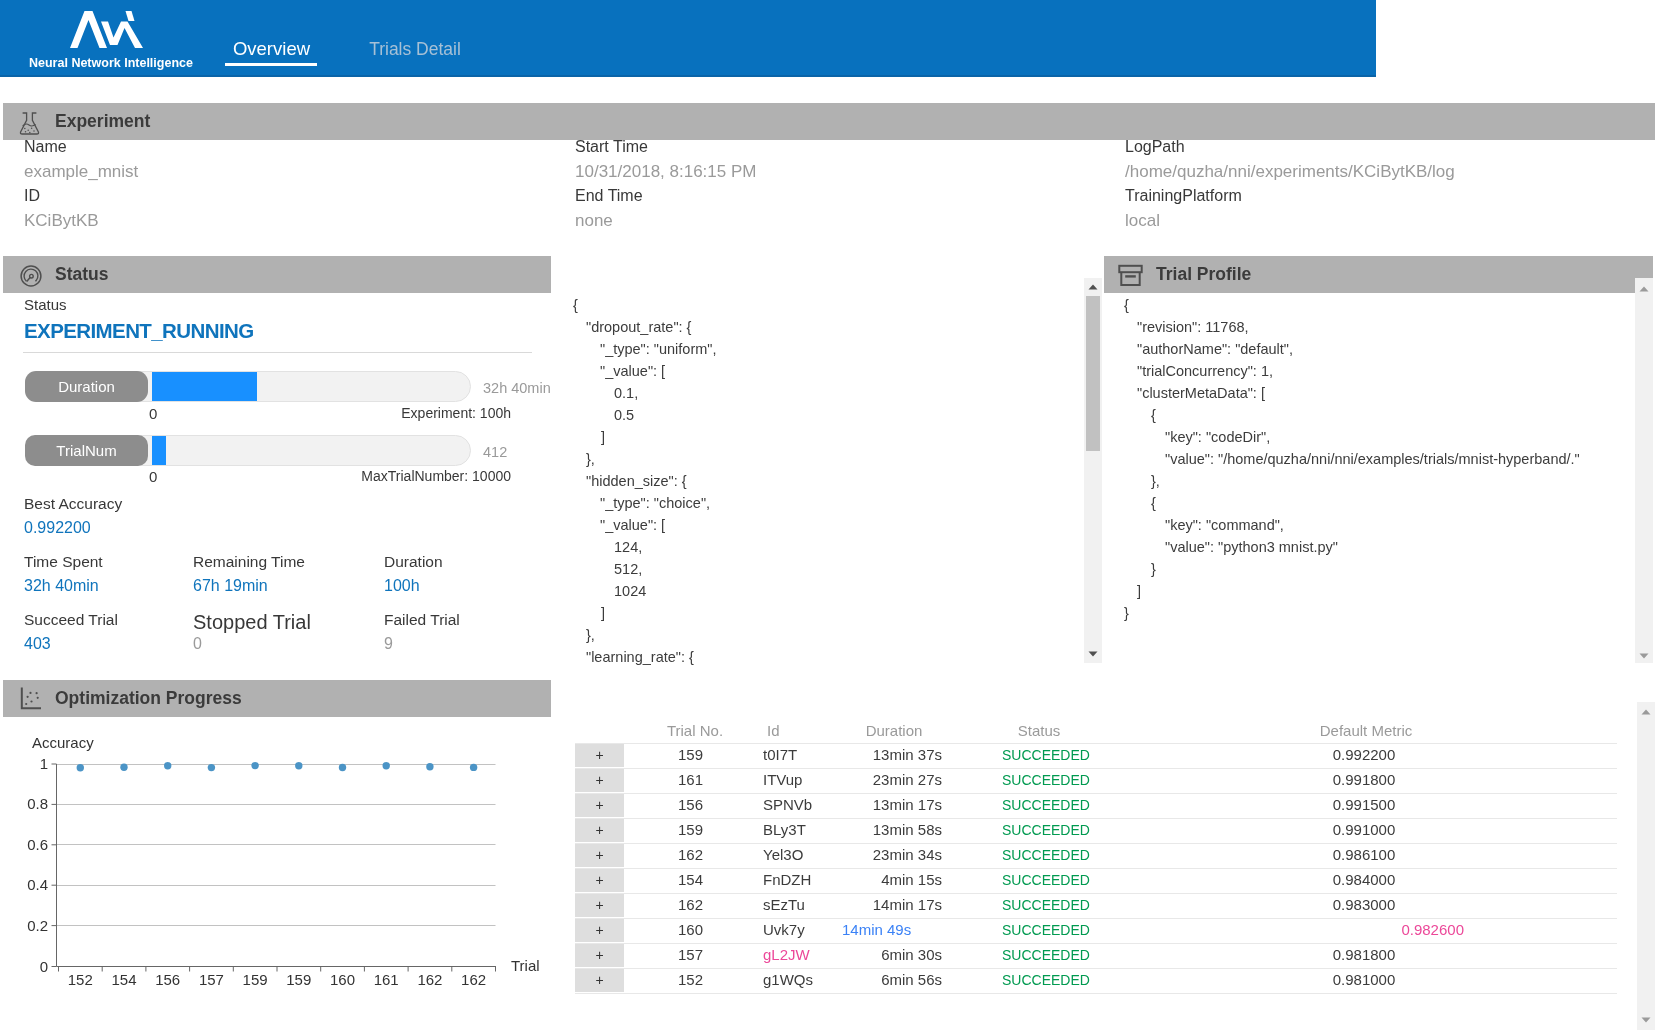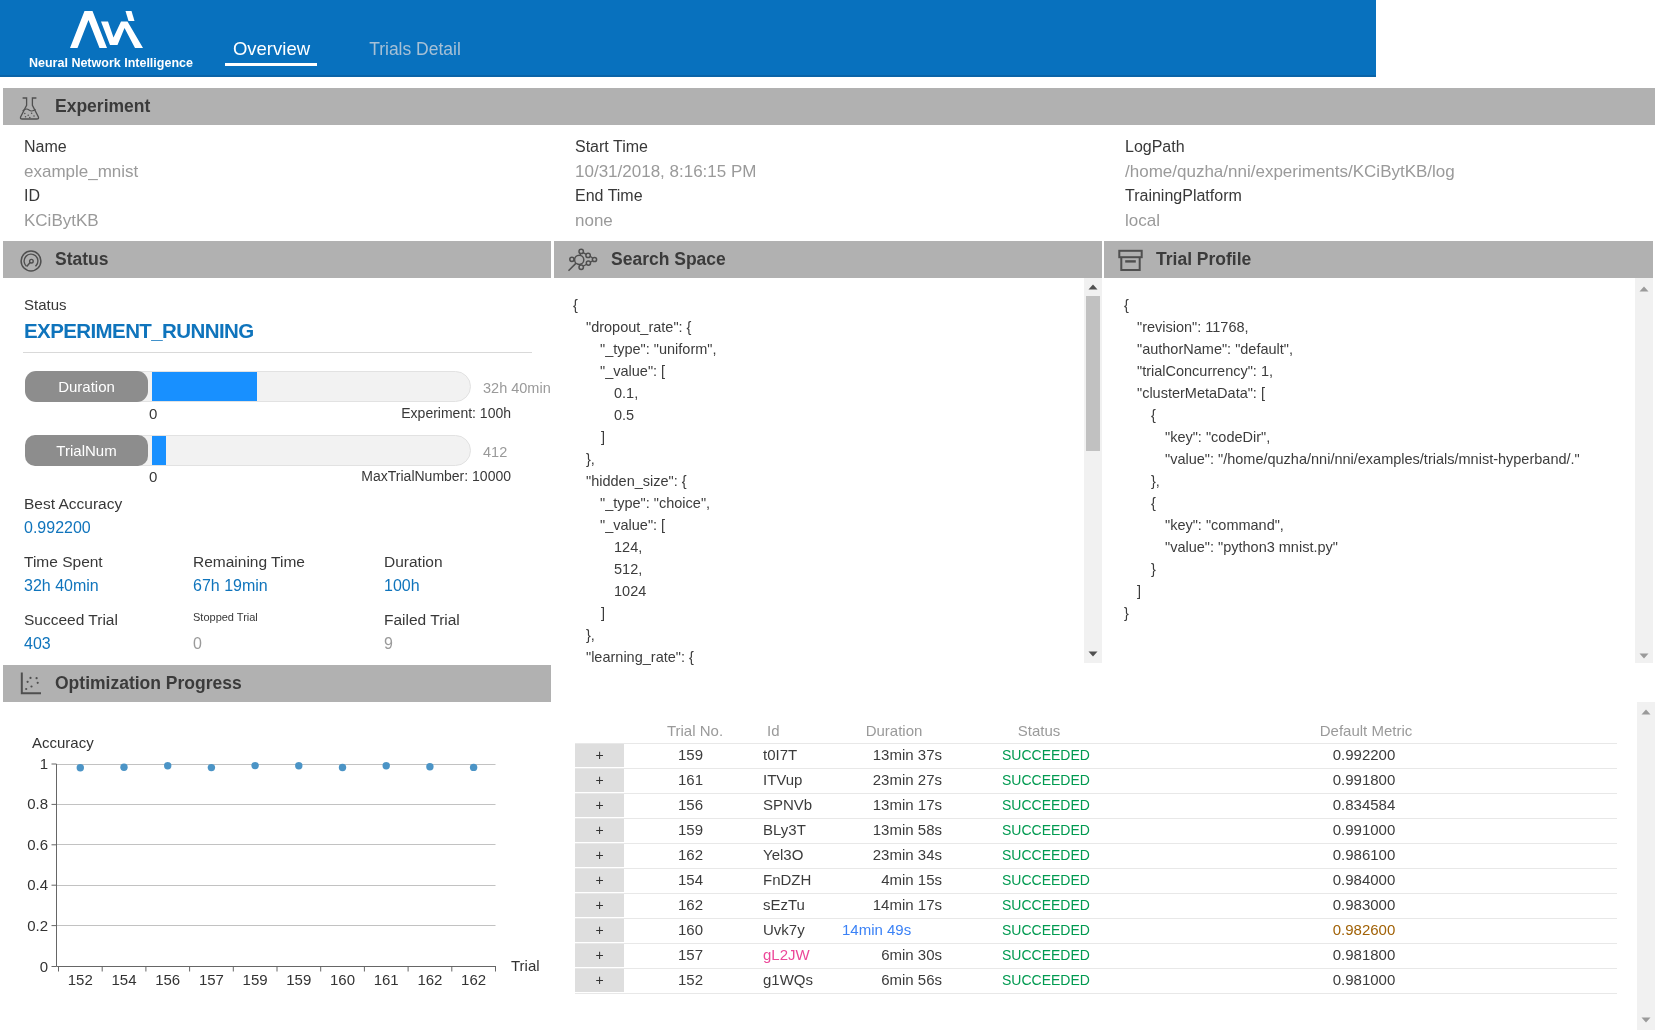--- a/index.html
+++ b/index.html
@@ -6,7 +6,7 @@
   html,body { width:1656px; height:1030px; background:#fff; font-family:"Liberation Sans", sans-serif; }
   #page { position:relative; width:1656px; height:1030px; overflow:hidden; background:#fff; }
   .abs { position:absolute; }
-  .bar { position:absolute; background:#b1b1b1; height:37px; }
+  .bar { position:absolute; background:#b1b1b1; height:37px;margin-top:15px; }
   .bar .ttl { position:absolute; left:52px; top:0; line-height:37px; font-size:17.5px; font-weight:bold; color:#3b3b3b; }
   .bar svg { position:absolute; left:17px; top:8px; }
   .lbl { color:#383838; font-size:16px; }

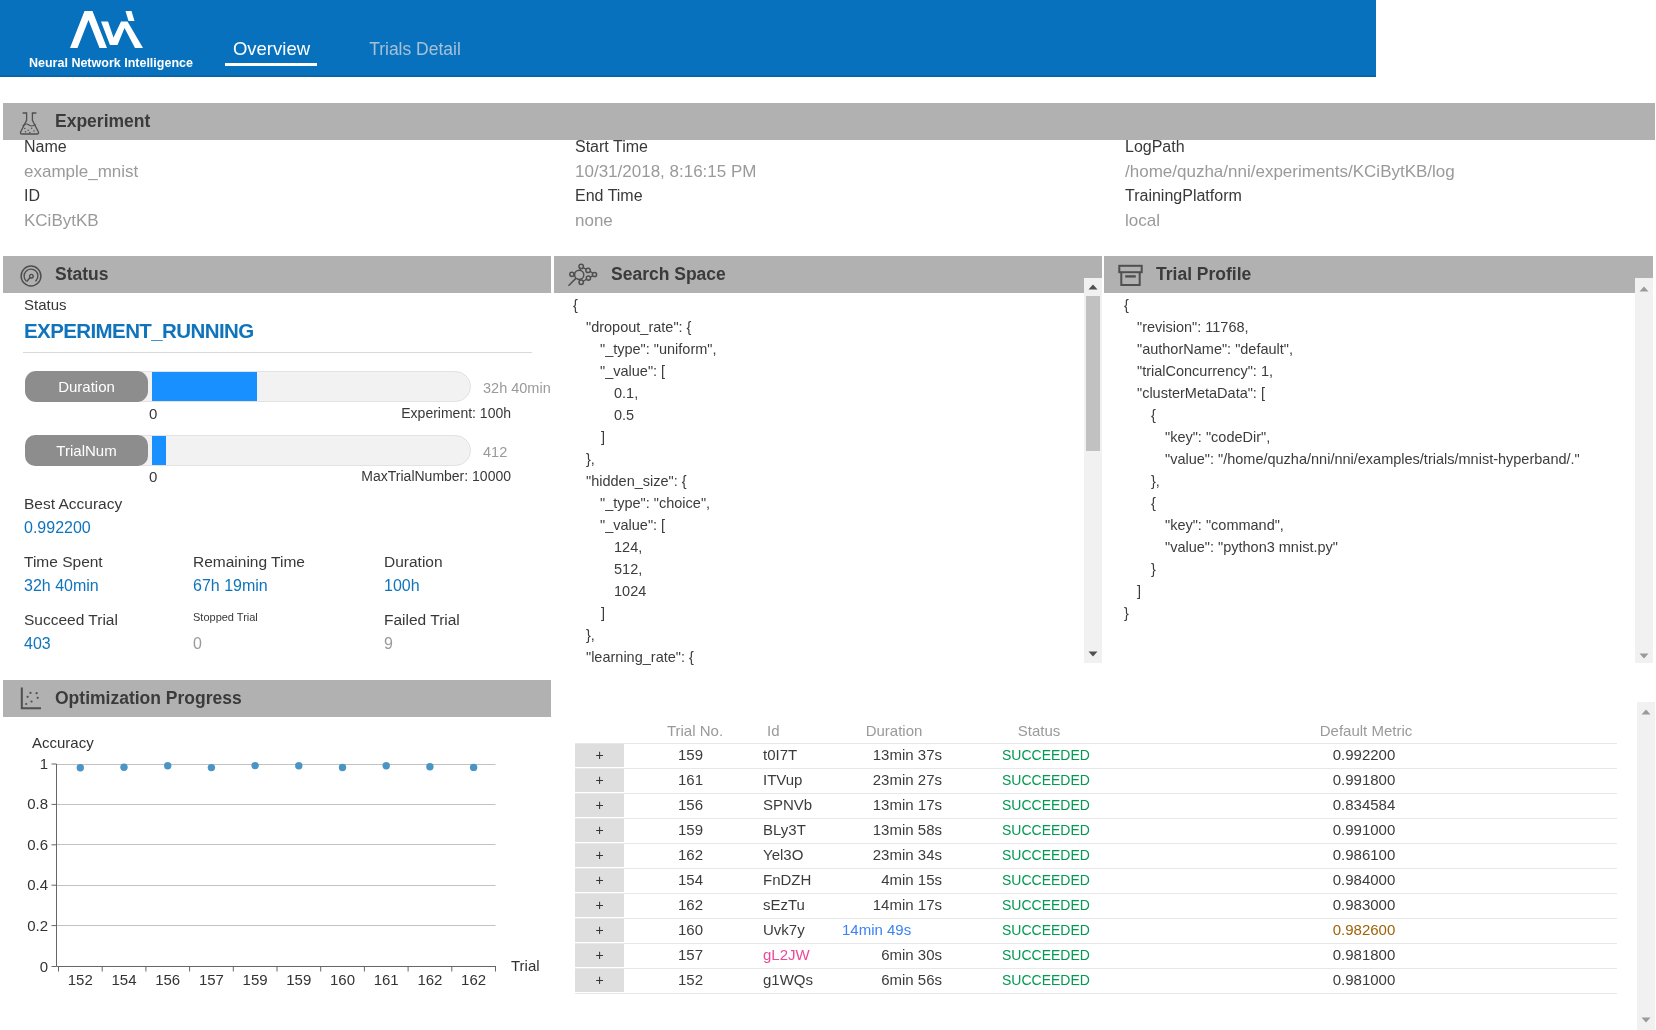--- a/index.html
+++ b/index.html
@@ -107,20 +107,6 @@
   <div class="abs" style="left:193px;top:635px;font-size:16px;color:#9a9a9a;">0</div>
   <div class="abs" style="left:384px;top:635px;font-size:16px;color:#9a9a9a;">9</div>
 
-  <div class="bar" style="left:554px;top:241px;width:548px;">
-    <svg style="left:13px;top:7px;" width="31" height="24" viewBox="0 0 31 24" fill="none" stroke="#4f4f4f" stroke-width="1.5">
-      <circle cx="12.2" cy="11.8" r="4.6"></circle>
-      <circle cx="14.2" cy="3.4" r="2.2"></circle>
-      <circle cx="21.1" cy="7.4" r="2.2"></circle>
-      <circle cx="27.5" cy="11.5" r="2.1"></circle>
-      <circle cx="21.4" cy="15.1" r="2.1"></circle>
-      <circle cx="14.2" cy="19.3" r="2.2"></circle>
-      <circle cx="4.9" cy="11.3" r="2.1"></circle>
-      <path stroke-width="1.3" d="M13.2 7.3 L13.8 5.5 M16.2 4.6 L19.2 6.4 M23.2 8.3 L25.8 10.3 M25.6 12.7 L23.4 14.2 M19.6 16.2 L16.2 18.3 M13 17.2 L12.6 16.3 M7 11.4 L7.6 11.6"></path>
-      <path d="M1.5 22.7 L9.1 15.1"></path>
-    </svg>
-    <div class="ttl" style="left:57px;">Search Space</div>
-  </div>
   <div class="abs json" style="left:573px;top:294px;">
     <div>{</div>
     <div style="padding-left:13px;">"dropout_rate": {</div>

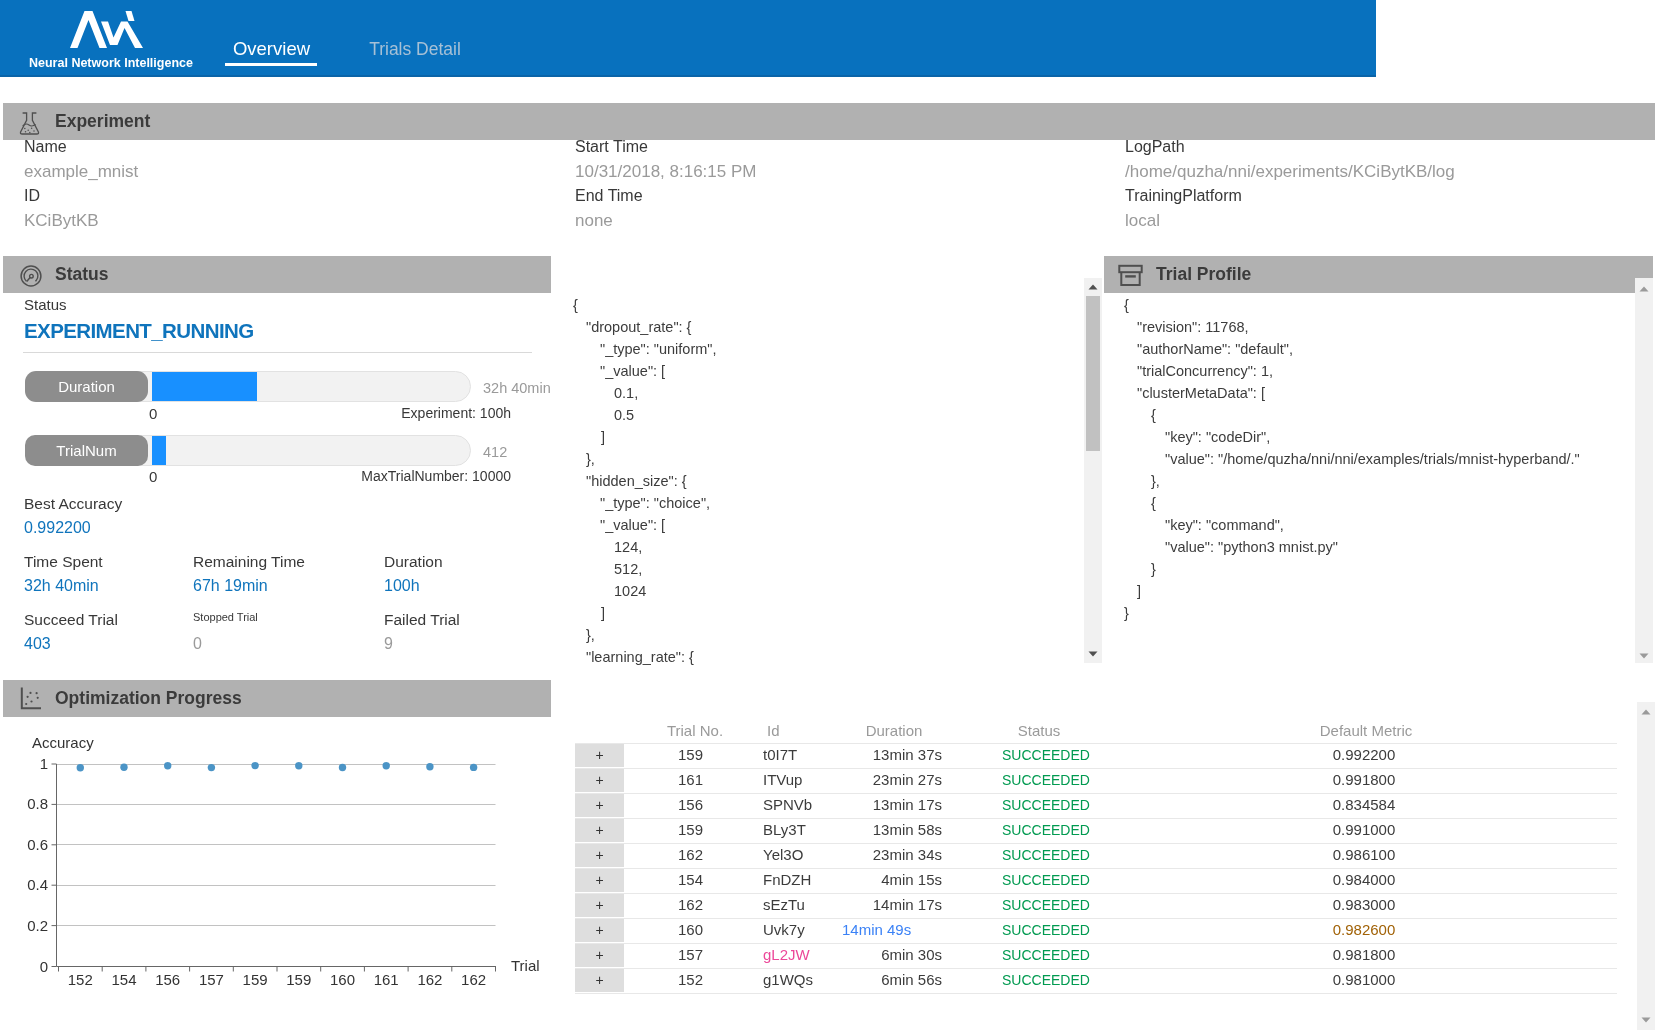--- a/index.html
+++ b/index.html
@@ -101,7 +101,7 @@
   <div class="abs" style="left:384px;top:577px;font-size:16px;color:#0f74bc;">100h</div>
 
   <div class="abs" style="left:24px;top:611px;font-size:15.5px;color:#383838;">Succeed Trial</div>
-  <div class="abs" style="left:193px;top:611px;font-size:11px;color:#383838;">Stopped Trial</div>
+  <div class="abs" style="left:193px;top:611px;font-size:20px;color:#383838;">Stopped Trial</div>
   <div class="abs" style="left:384px;top:611px;font-size:15.5px;color:#383838;">Failed Trial</div>
   <div class="abs" style="left:24px;top:635px;font-size:16px;color:#0f74bc;">403</div>
   <div class="abs" style="left:193px;top:635px;font-size:16px;color:#9a9a9a;">0</div>

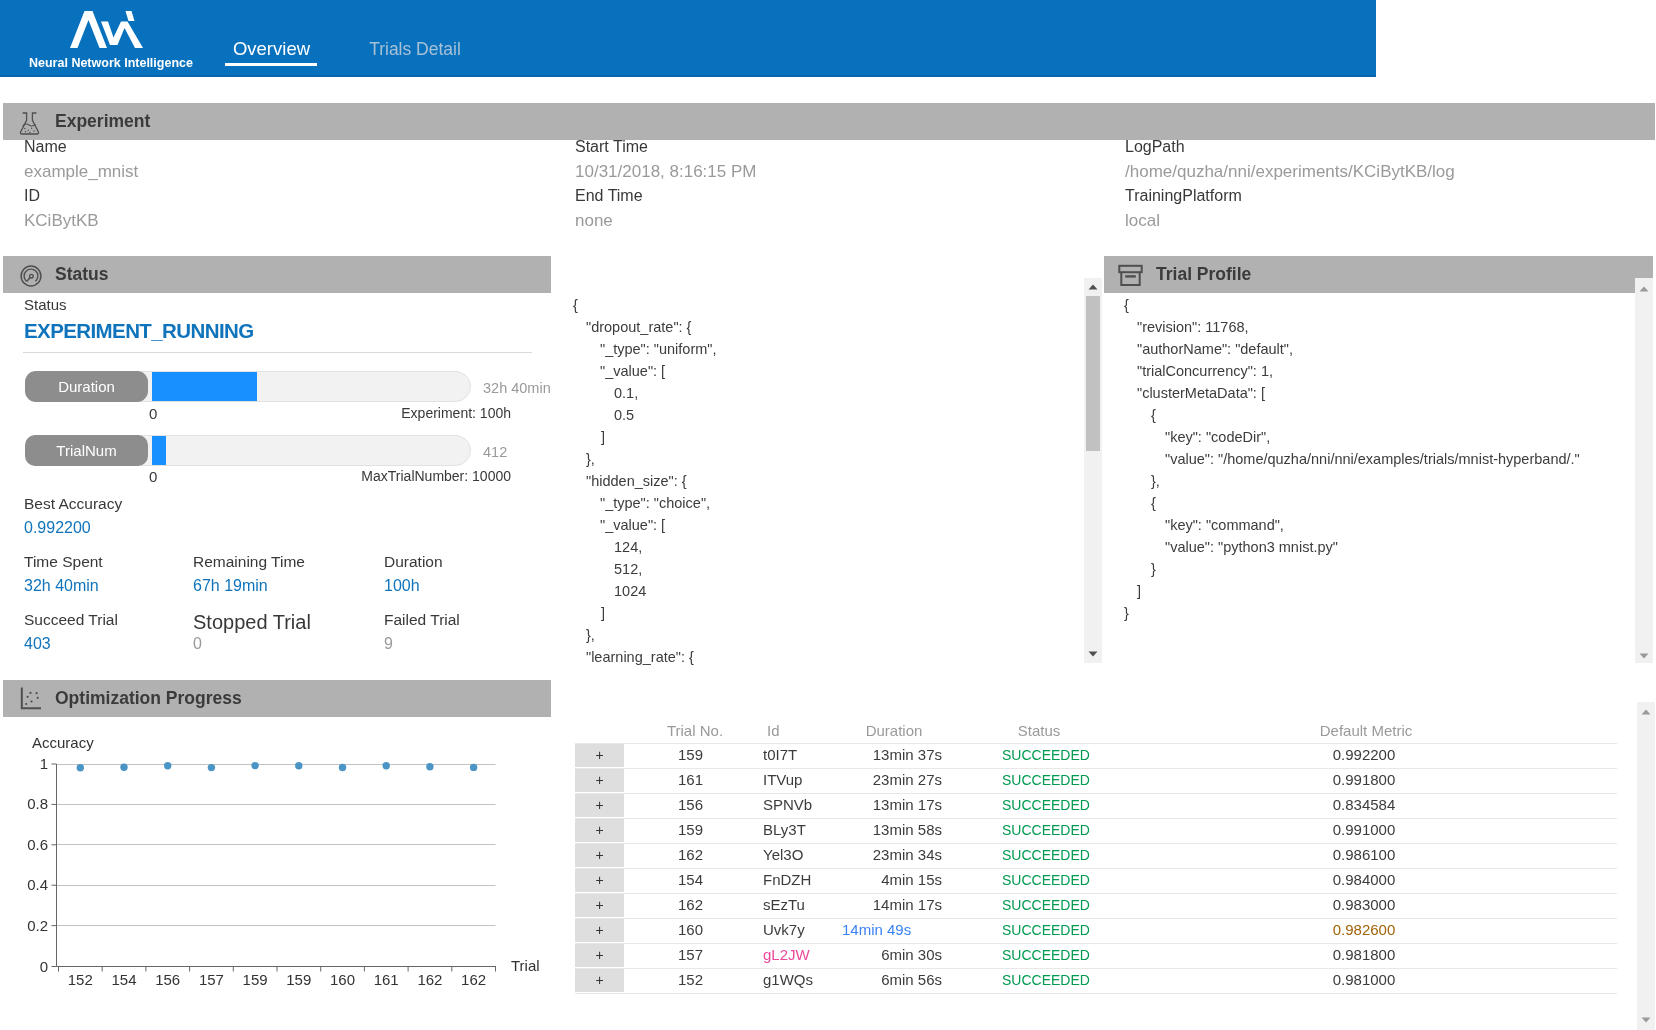--- a/index.html
+++ b/index.html
@@ -268,7 +268,7 @@
   <div class="abs" style="left:763px;top:793.0px;height:24px;line-height:24px;font-size:15px;color:#3c3c3c;">SPNVb</div>
   <div class="abs" style="left:842px;top:793.0px;width:100px;height:24px;line-height:24px;text-align:right;font-size:15px;color:#3c3c3c;">13min 17s</div>
   <div class="abs" style="left:1002px;top:793.0px;height:24px;line-height:24px;font-size:14px;color:#009a50;">SUCCEEDED</div>
-  <div class="abs" style="left:1264px;top:793.0px;width:200px;height:24px;line-height:24px;text-align:center;font-size:15px;color:#3c3c3c;">0.834584</div>
+  <div class="abs" style="left:1264px;top:793.0px;width:200px;height:24px;line-height:24px;text-align:center;font-size:15px;color:#3c3c3c;">0.991500</div>
   <div class="abs" style="left:575px;top:818.0px;width:49px;height:24px;background:#dedede;text-align:center;line-height:24px;font-size:14px;color:#333;">+</div>
   <div class="abs" style="left:603px;top:818.0px;width:100px;height:24px;line-height:24px;text-align:right;font-size:15px;color:#3c3c3c;">159</div>
   <div class="abs" style="left:763px;top:818.0px;height:24px;line-height:24px;font-size:15px;color:#3c3c3c;text-align:center;">BLy3T</div>

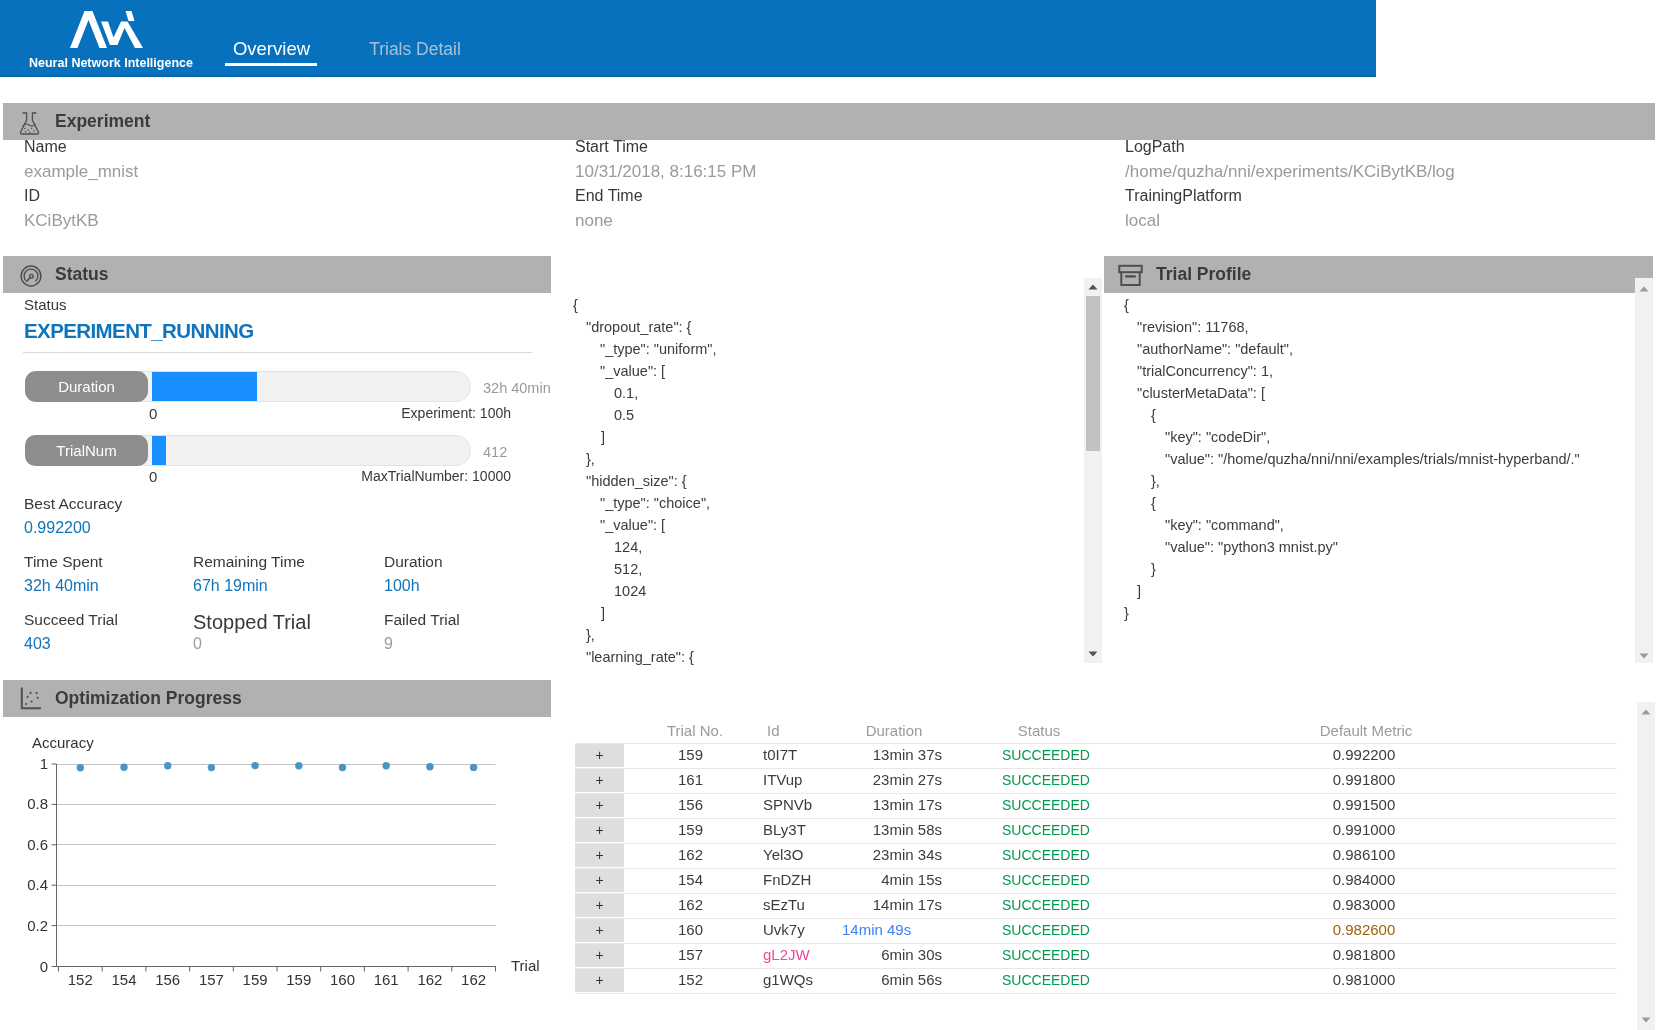--- a/index.html
+++ b/index.html
@@ -298,7 +298,7 @@
   <div class="abs" style="left:763px;top:918.0px;height:24px;line-height:24px;font-size:15px;color:#3c3c3c;">Uvk7y</div>
   <div class="abs" style="left:842px;top:918.0px;width:100px;height:32px;line-height:24px;text-align:left;font-size:15px;color:#3b82f6;">14min 49s</div>
   <div class="abs" style="left:1002px;top:918.0px;height:24px;line-height:24px;font-size:14px;color:#009a50;">SUCCEEDED</div>
-  <div class="abs" style="left:1264px;top:918.0px;width:200px;height:24px;line-height:24px;text-align:center;font-size:15px;color:#a16207;">0.982600</div>
+  <div class="abs" style="left:1264px;top:918.0px;width:200px;height:24px;line-height:24px;text-align:right;font-size:15px;color:#ec4899;">0.982600</div>
   <div class="abs" style="left:575px;top:943.0px;width:49px;height:24px;background:#dedede;text-align:center;line-height:24px;font-size:14px;color:#333;">+</div>
   <div class="abs" style="left:603px;top:943.0px;width:100px;height:24px;line-height:24px;text-align:right;font-size:15px;color:#3c3c3c;">157</div>
   <div class="abs" style="left:763px;top:943.0px;height:24px;line-height:24px;font-size:15px;color:#ec4899;">gL2JW</div>

